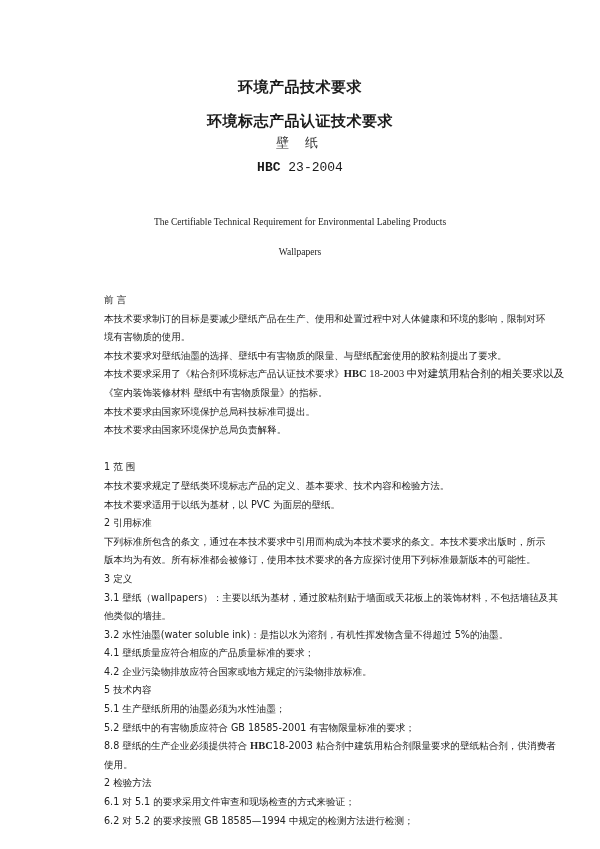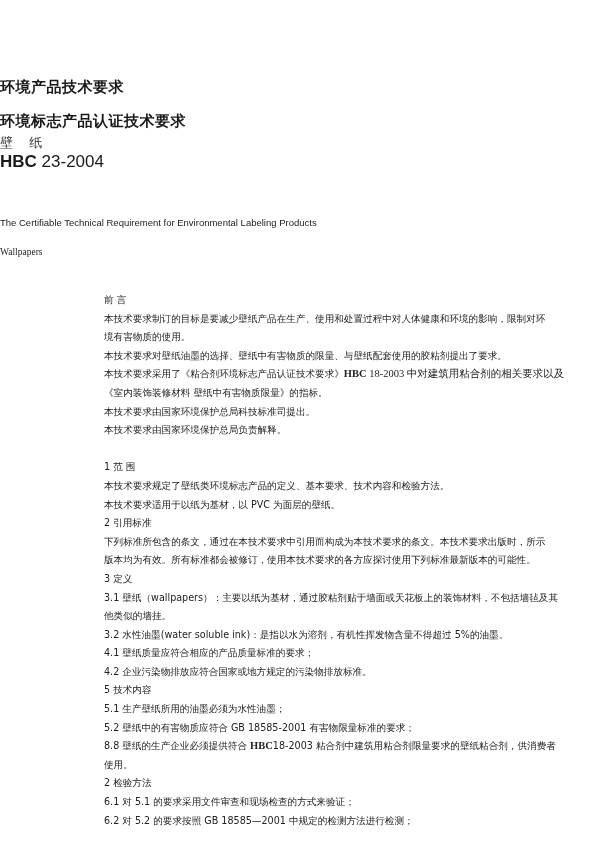--- a/index.html
+++ b/index.html
@@ -25,7 +25,7 @@
       position: absolute;
       left: 0;
       width: 600px;
-      text-align: left;
+      text-align: center;
       white-space: nowrap;
     }
     .t1 {

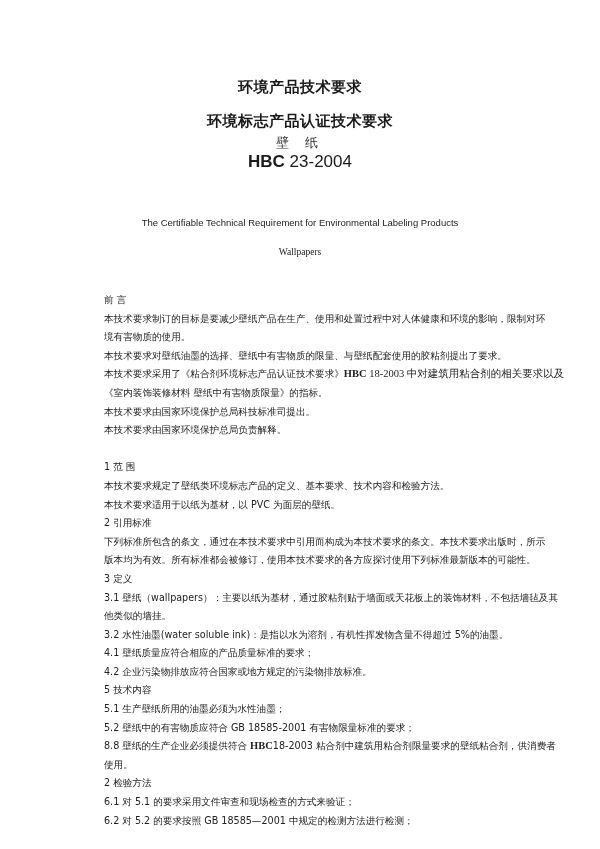--- a/index.html
+++ b/index.html
@@ -50,9 +50,9 @@
       font-family: "DejaVu Sans", "Liberation Sans", sans-serif;
     }
     .t4 {
-      top: 152px;
-      font-size: 17px;
-      font-family: Liberation Sans, sans-serif;
+      top: 160px;
+      font-size: 13px;
+      font-family: Liberation Mono, monospace;
     }
     .t4 b { font-weight: bold; }
     .en1 {

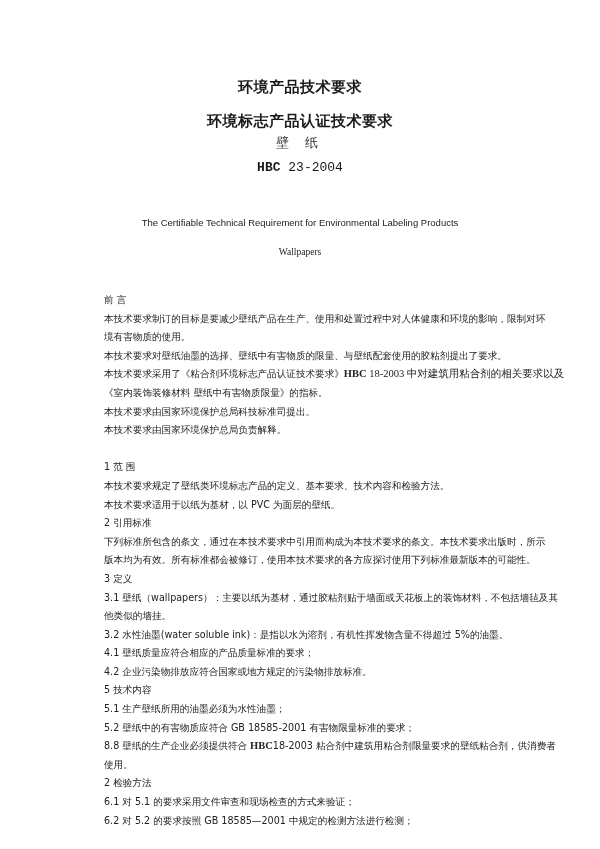--- a/index.html
+++ b/index.html
@@ -58,7 +58,7 @@
     .en1 {
       top: 217px;
       font-size: 9.5px;
-      font-family: Liberation Sans, sans-serif;
+      font-family: Liberation Serif, serif;
       color: #222;
     }
     .en2 {

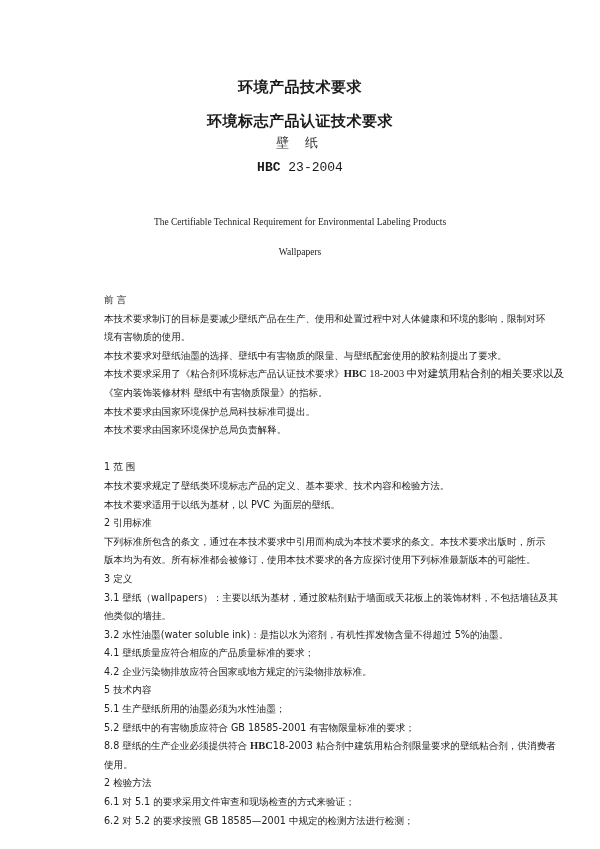--- a/index.html
+++ b/index.html
@@ -146,7 +146,7 @@
 
     <div class="line">2 检验方法</div>
     <div class="line">6.1 对 5.1 的要求采用文件审查和现场检查的方式来验证；</div>
-    <div class="line">6.2 对 5.2 的要求按照 GB 18585—2001 中规定的检测方法进行检测；</div>
+    <div class="line">6.2 对 5.2 的要求按照 GB 18585—1994 中规定的检测方法进行检测；</div>
   </div>
 
 </div>

